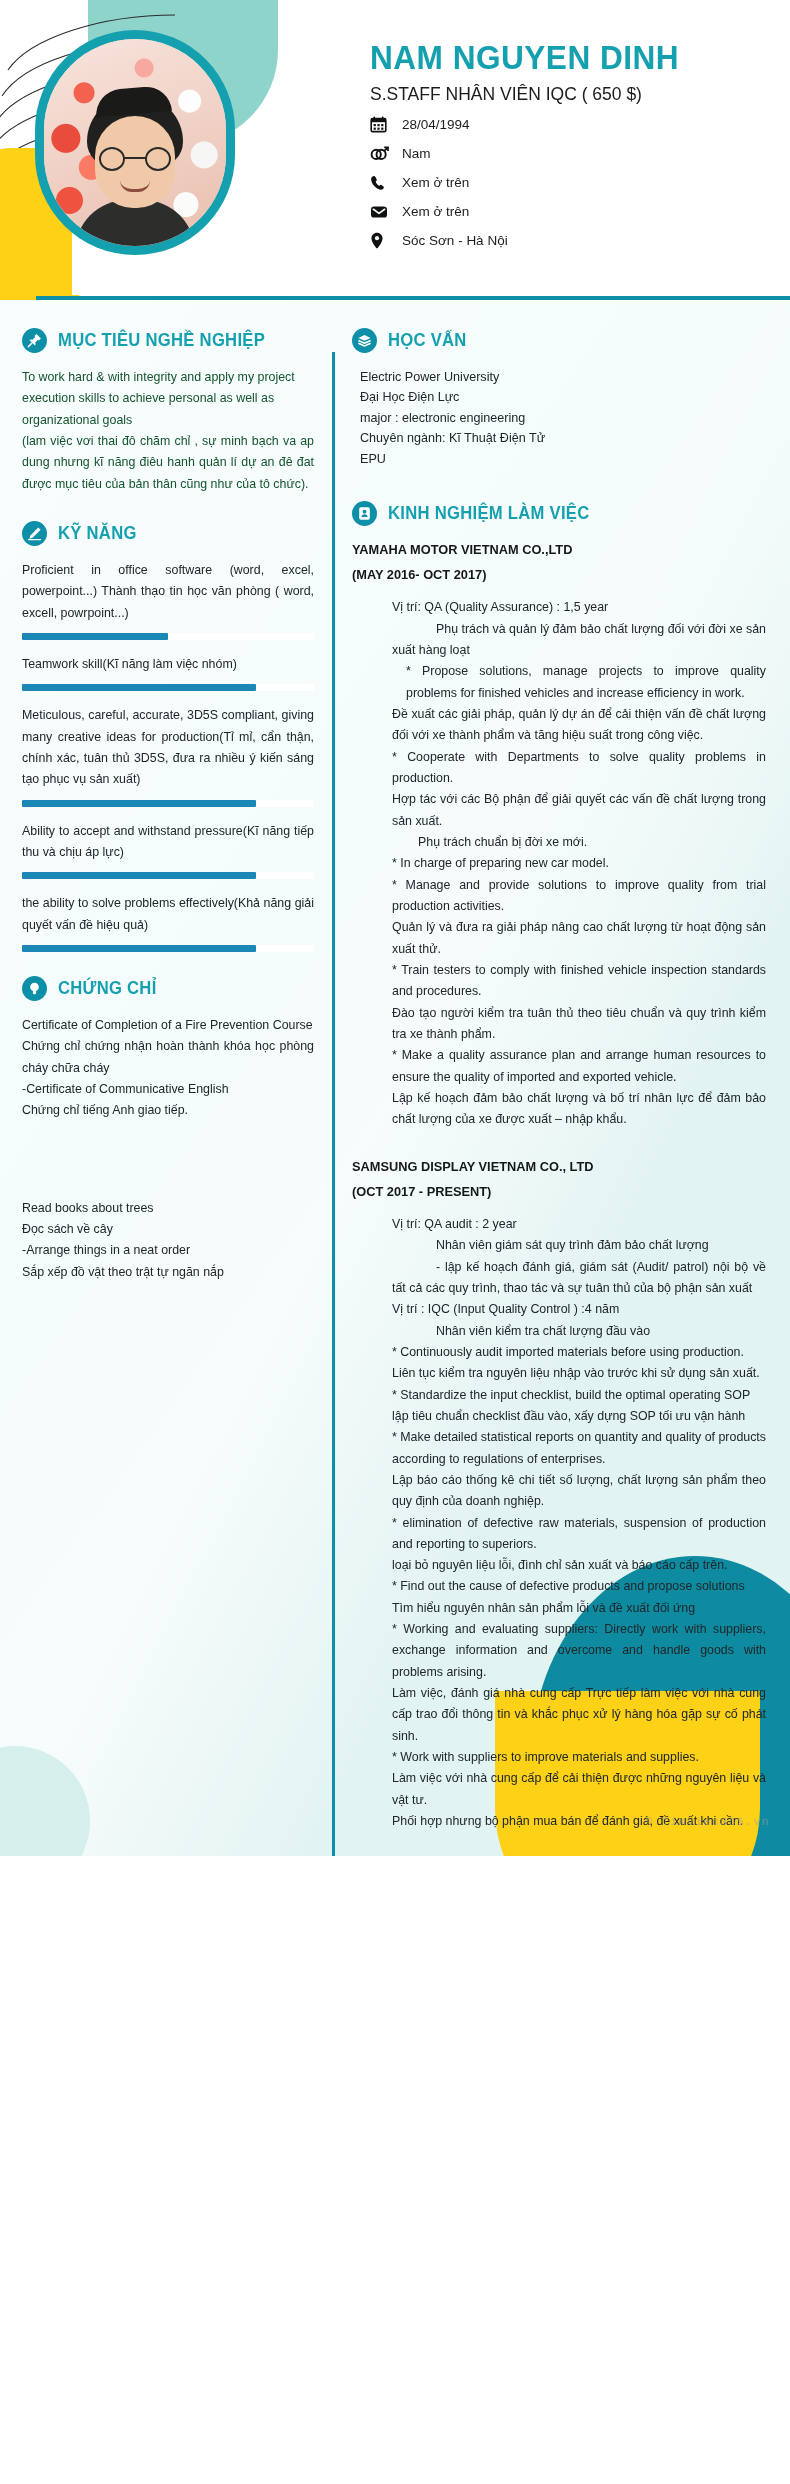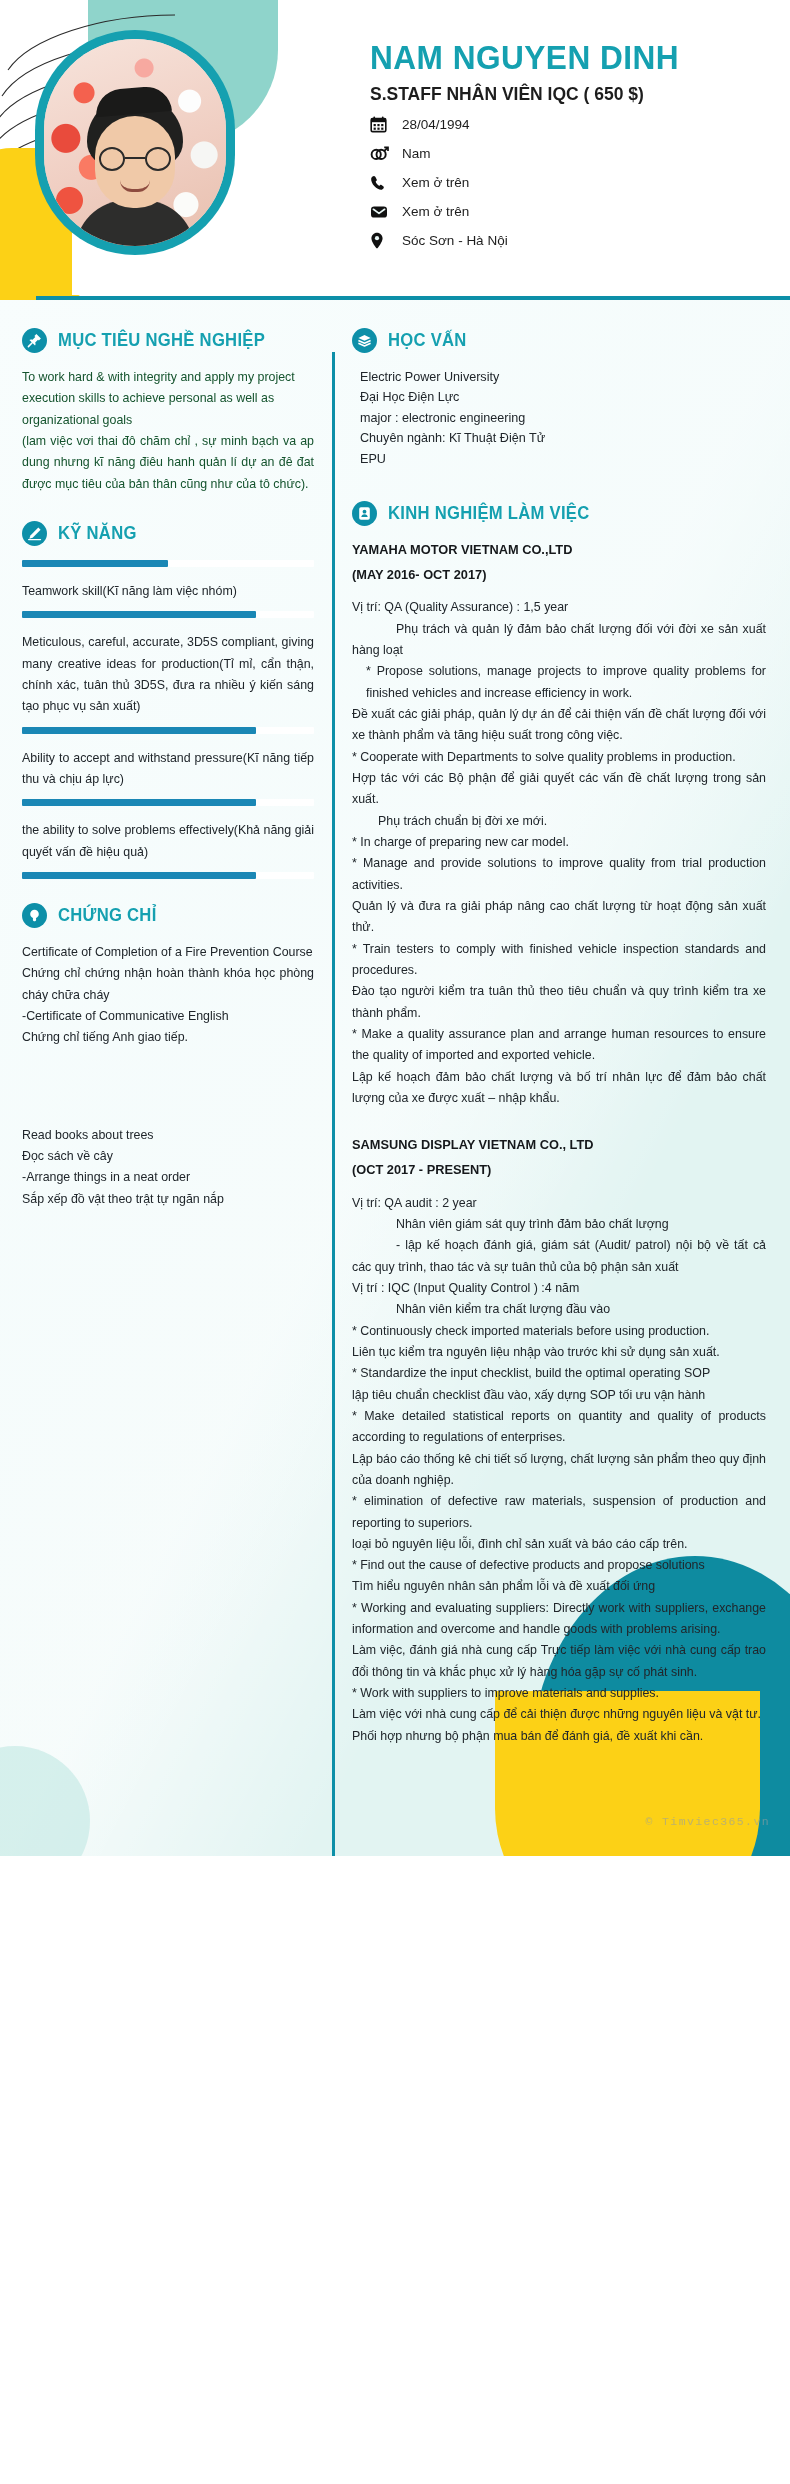--- a/index.html
+++ b/index.html
@@ -136,7 +136,7 @@
   }
   .job-title {
     position: absolute; left: 370px; top: 84px;
-    font-size: 17.5px; color: #1d1d1d; font-weight: 700;
+    font-size: 17.5px; color: #1d1d1d; font-weight: 400;
     white-space: nowrap;
   }
   .contact-list {

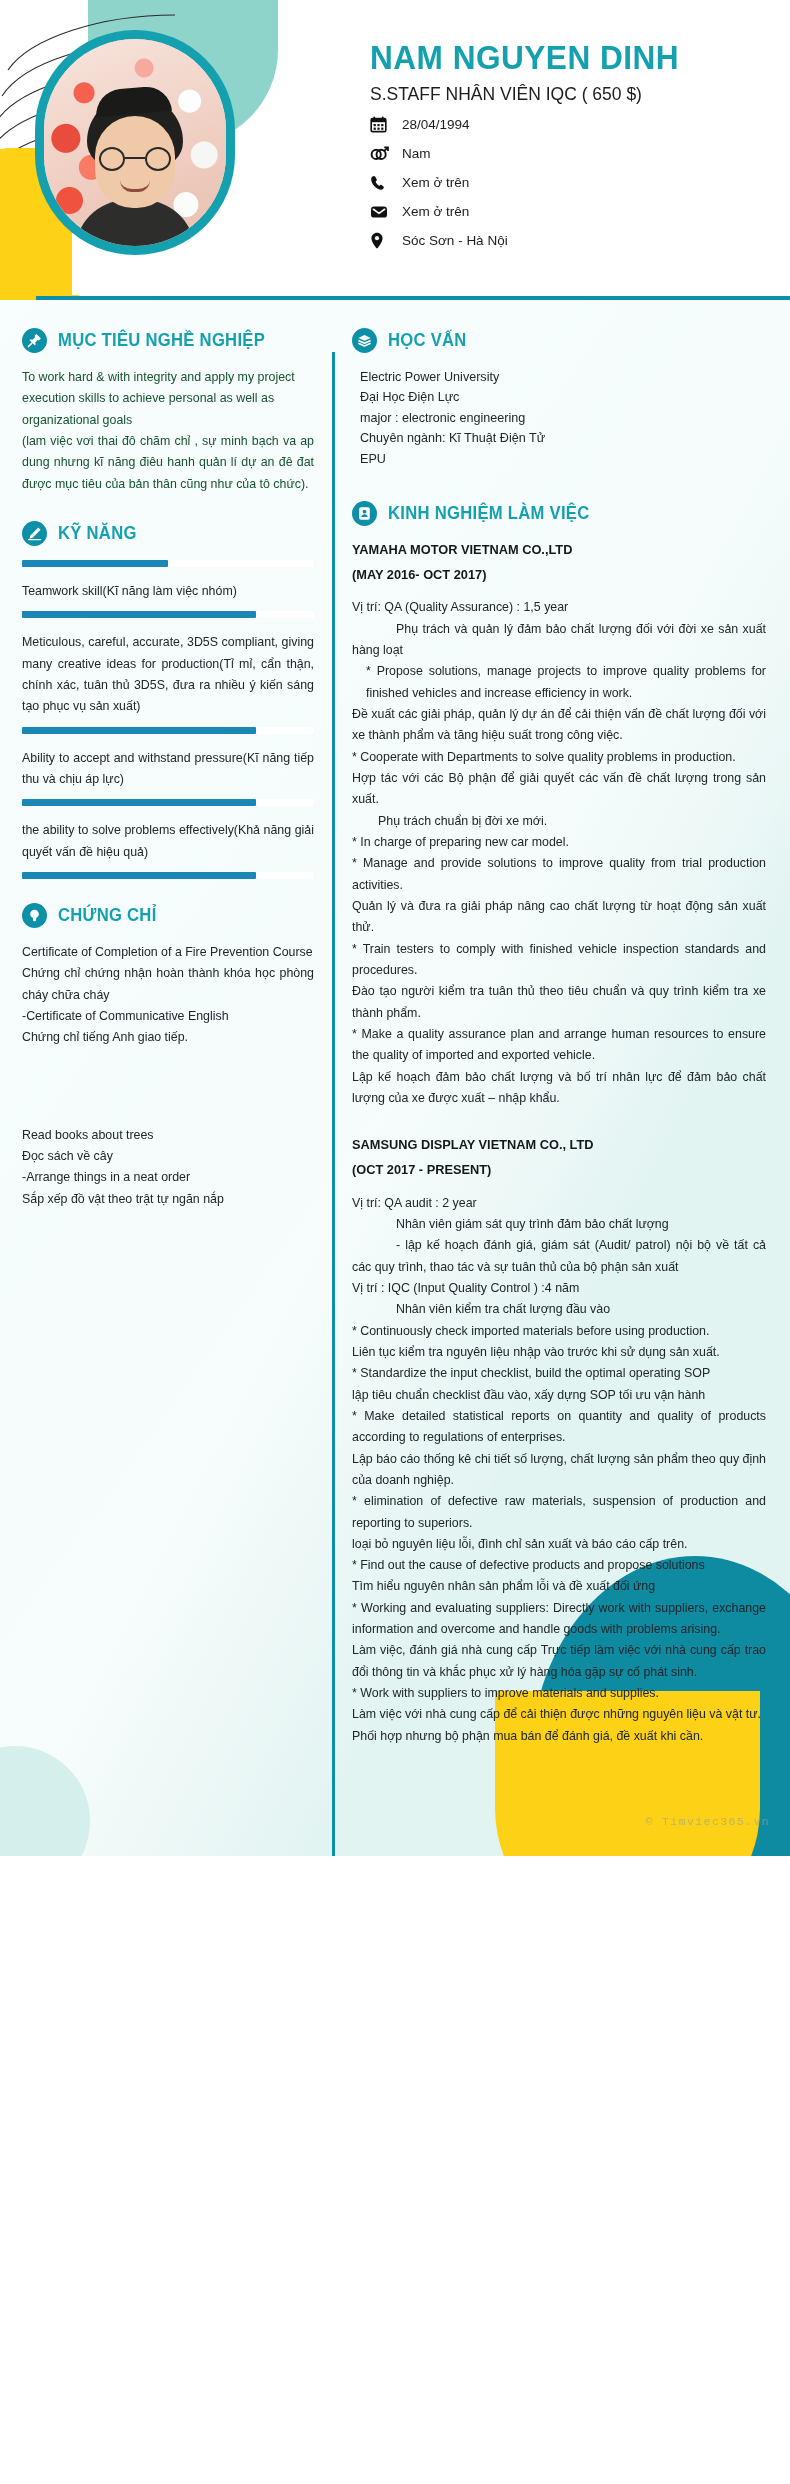--- a/index.html
+++ b/index.html
@@ -365,6 +365,7 @@
     </div>
 
     <div class="skill-block">
+      <div class="skill-label">Proficient in office software (word, excel, powerpoint...) Thành thạo tin học văn phòng ( word, excell, powrpoint...)</div>
       <div class="bar-track">
           <div class="bar-fill" style="width:50%"></div>
         </div>

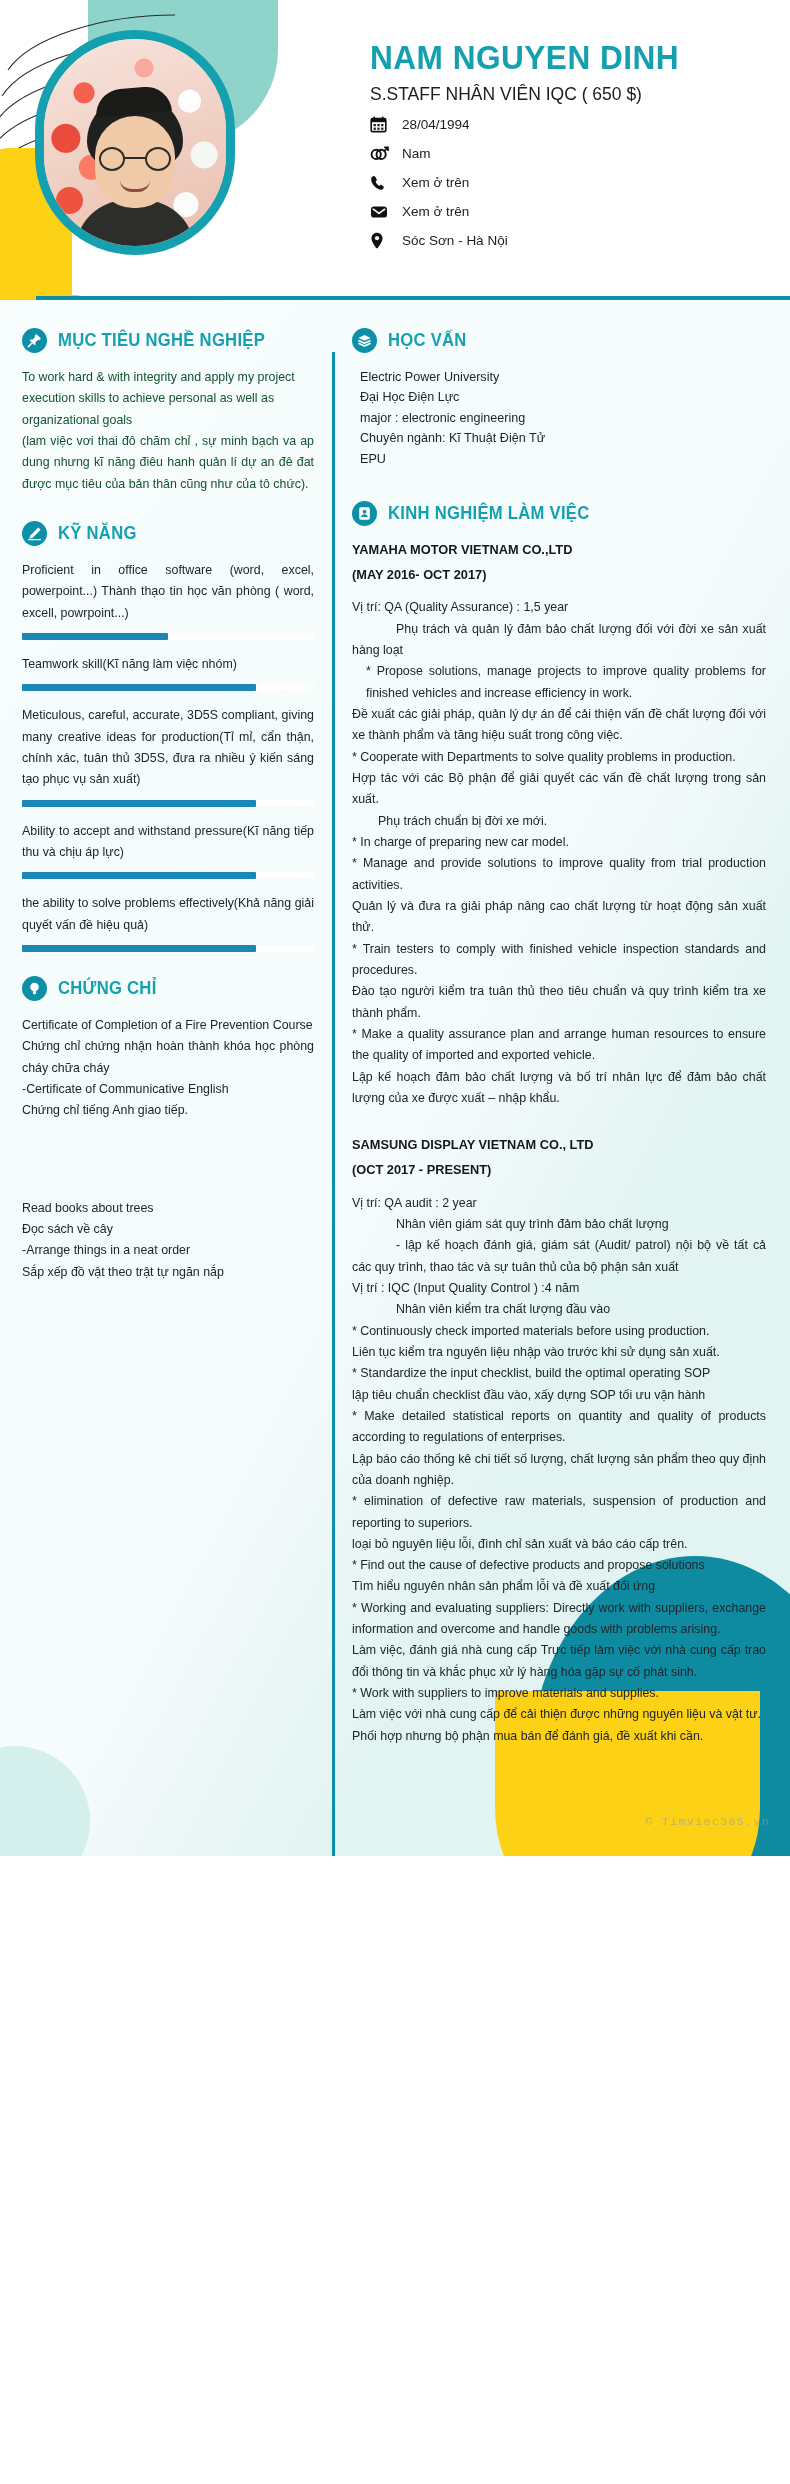--- a/index.html
+++ b/index.html
@@ -211,7 +211,7 @@
     margin-top: 6px;
   }
   .exp-block { margin-bottom: 4px; }
-  .exp-line { font-size: 12.4px; line-height: 1.72; color: #20262b; text-align: justify; }
+  .exp-line { font-size: 12.4px; line-height: 1.72; color: #20262b; text-align: justify; margin-left: 40px; }
   .exp-line.nj { text-align: left; }
   .exp-line.ind1 { padding-left: 14px; }
   .exp-line.ind2 { text-indent: 44px; }

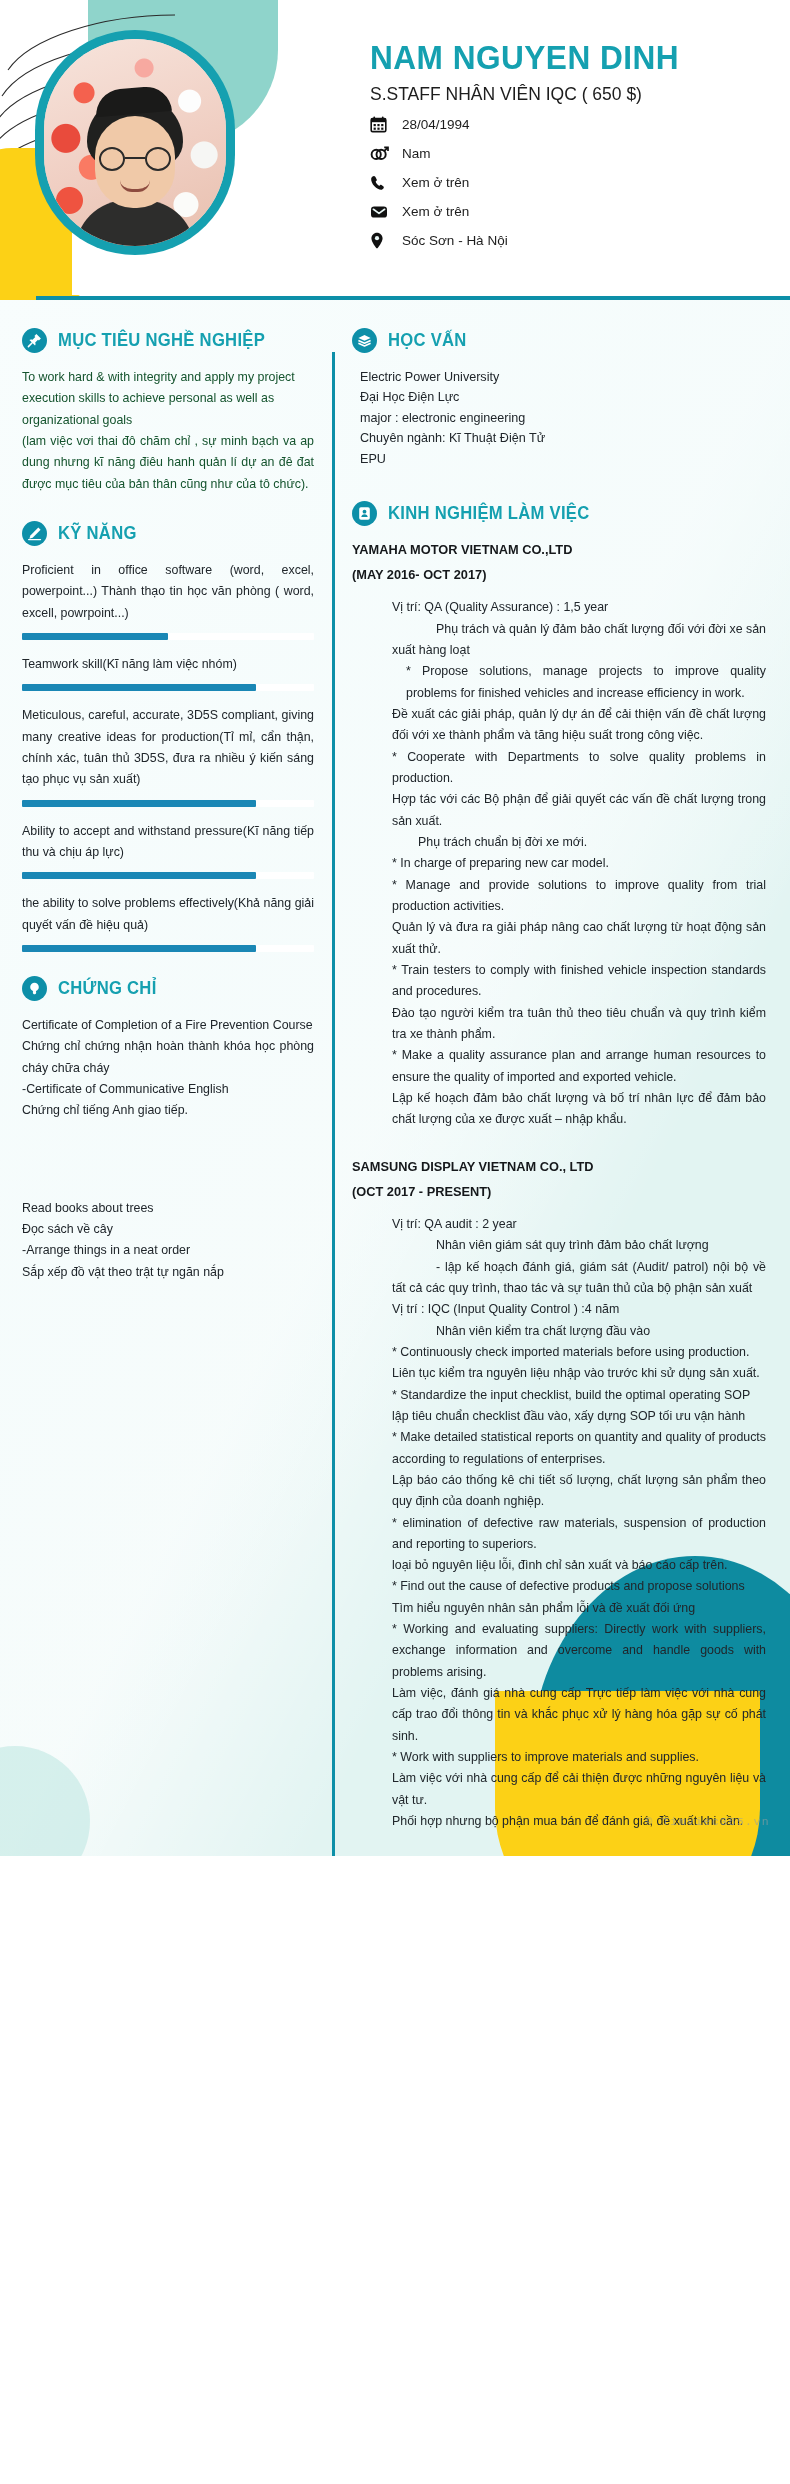--- a/index.html
+++ b/index.html
@@ -480,7 +480,7 @@
       <div class="exp-line ind2"> - lập kế hoạch đánh giá, giám sát (Audit/ patrol) nội bộ về tất cả các quy trình, thao tác và sự tuân thủ của bộ phận sản xuất</div>
       <div class="exp-line nj">Vị trí : IQC (Input Quality Control ) :4 năm</div>
       <div class="exp-line ind2">Nhân viên kiểm tra chất lượng đầu vào</div>
-      <div class="exp-line">* Continuously   check imported materials before using production.</div>
+      <div class="exp-line">* Continuously   audit imported materials before using production.</div>
       <div class="exp-line">Liên tục kiểm tra nguyên liệu nhập vào trước khi sử dụng sản xuất.</div>
       <div class="exp-line">* Standardize the input checklist, build the optimal operating SOP</div>
       <div class="exp-line">lập tiêu chuẩn checklist đầu vào, xấy dựng SOP tối ưu vận hành</div>

